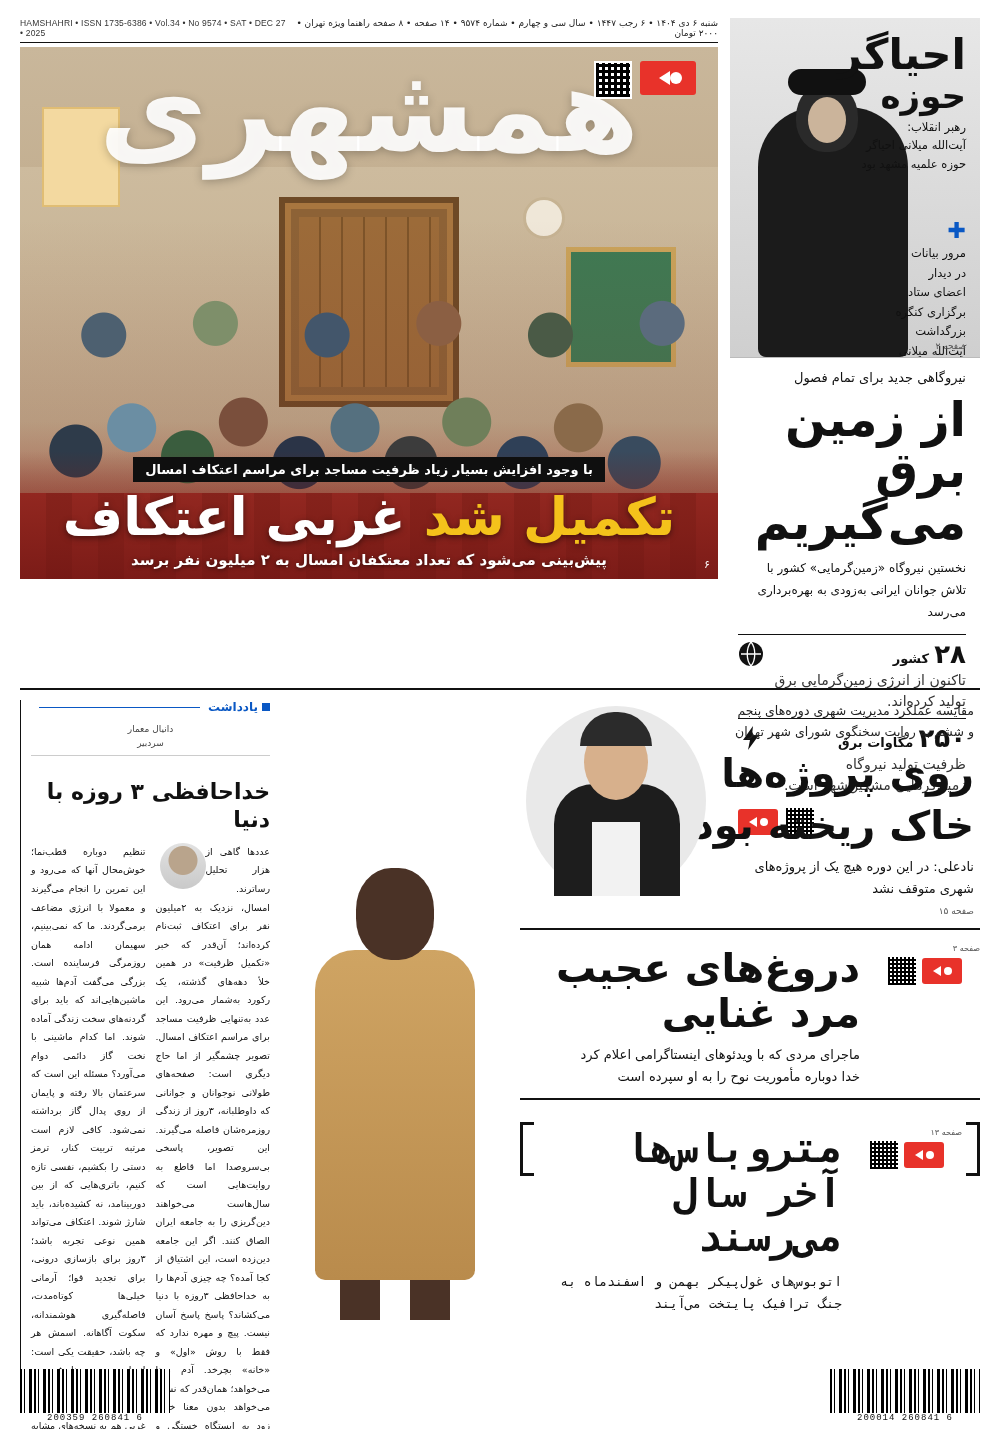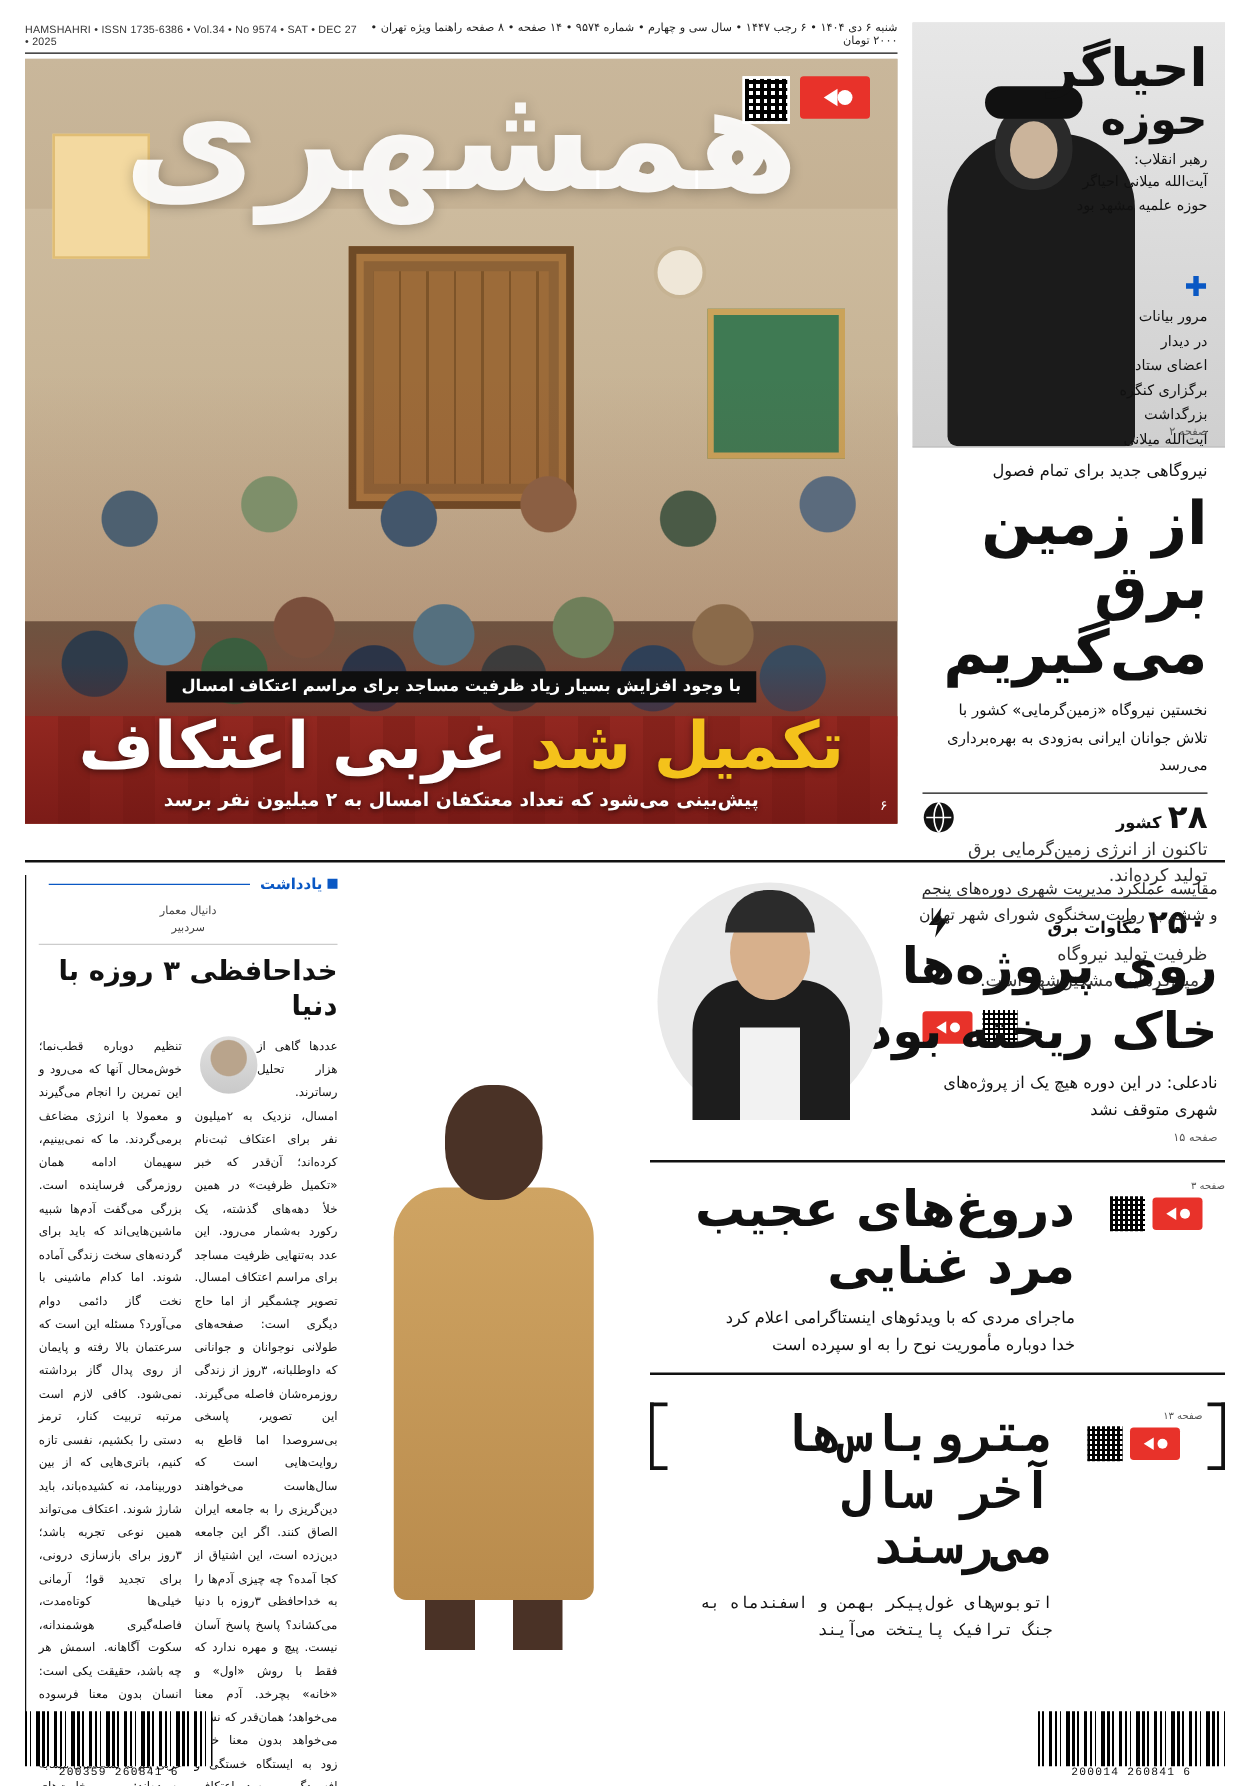--- a/index.html
+++ b/index.html
@@ -33,7 +33,7 @@
 
   
   .hero {
-    position:relative; width:100%; height:612px; overflow:hidden; background:#b9a68c;
+    position:relative; width:100%; height:532px; overflow:hidden; background:#b9a68c;
   }
   .hero .sky {
     position:absolute; inset:0;

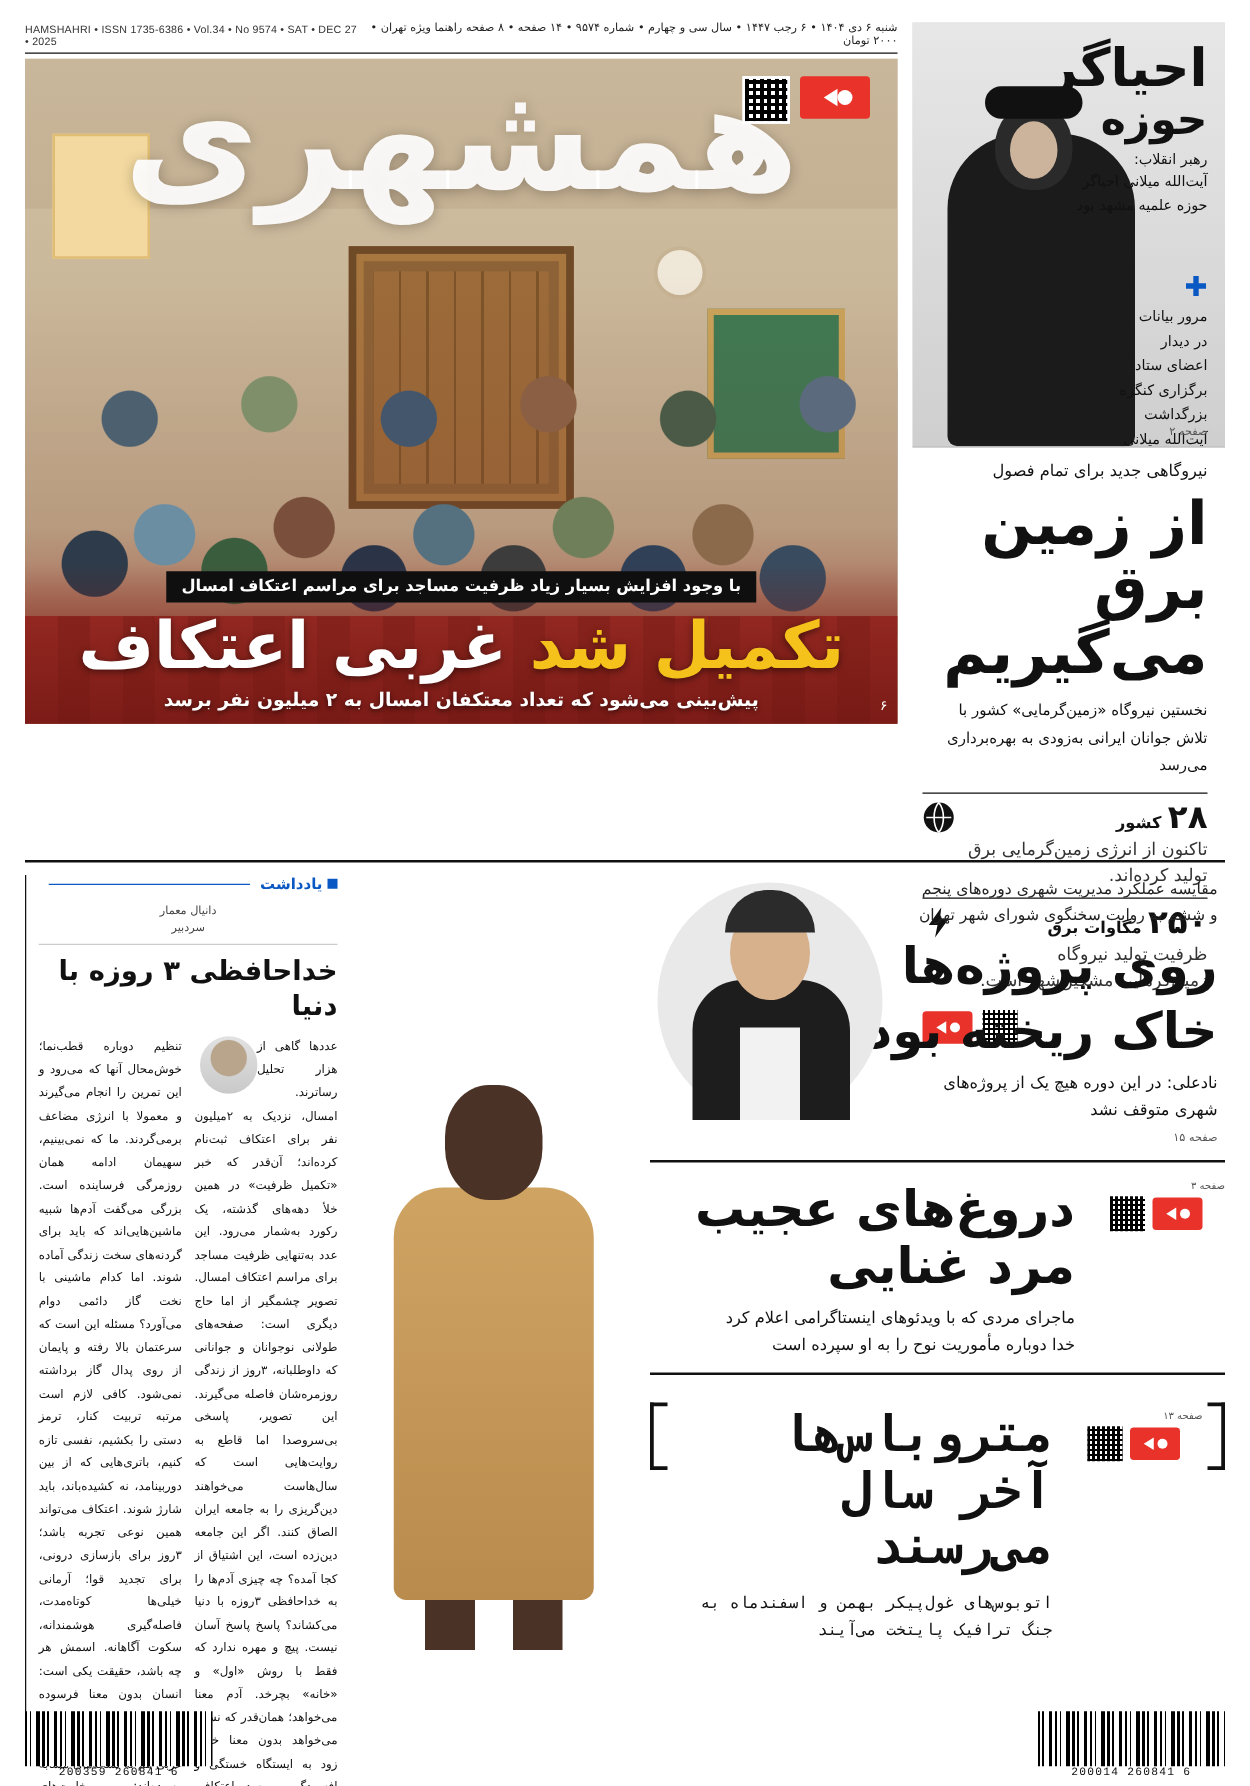--- a/index.html
+++ b/index.html
@@ -182,7 +182,7 @@
   .op-top { display:flex; flex-direction:row-reverse; align-items:center; font-size:12px; color:#0a58c4; font-weight:bold;}
   .op-sq{display:inline-block;width:8px;height:8px;background:#0a58c4;margin-left:4px;}
   .op-author { font-size:9px; color:#444; text-align:center; margin-top:8px; line-height:1.6; border-bottom:1px solid #ccc; padding-bottom:4px;}
-  .op-title { font-size:22px; font-weight:bold; text-align:right; margin:8px 0 8px 0; line-height:1.3;}
+  .op-title { font-size:22px; font-weight:bold; text-align:right; margin:22px 0 8px 0; line-height:1.3;}
   .op-body { font-size:9.5px; line-height:1.95; text-align:justify; column-count:2; column-gap:10px;}
   .op-avatar{ float:left; width:46px;height:46px;border-radius:50%;background:#cfcfcf; margin:0 0 4px 4px;
     background-image:radial-gradient(circle at 50% 38%, #b9a48c 0 14px, transparent 15px), linear-gradient(180deg,#e2e2e2,#c9c9c9);}

